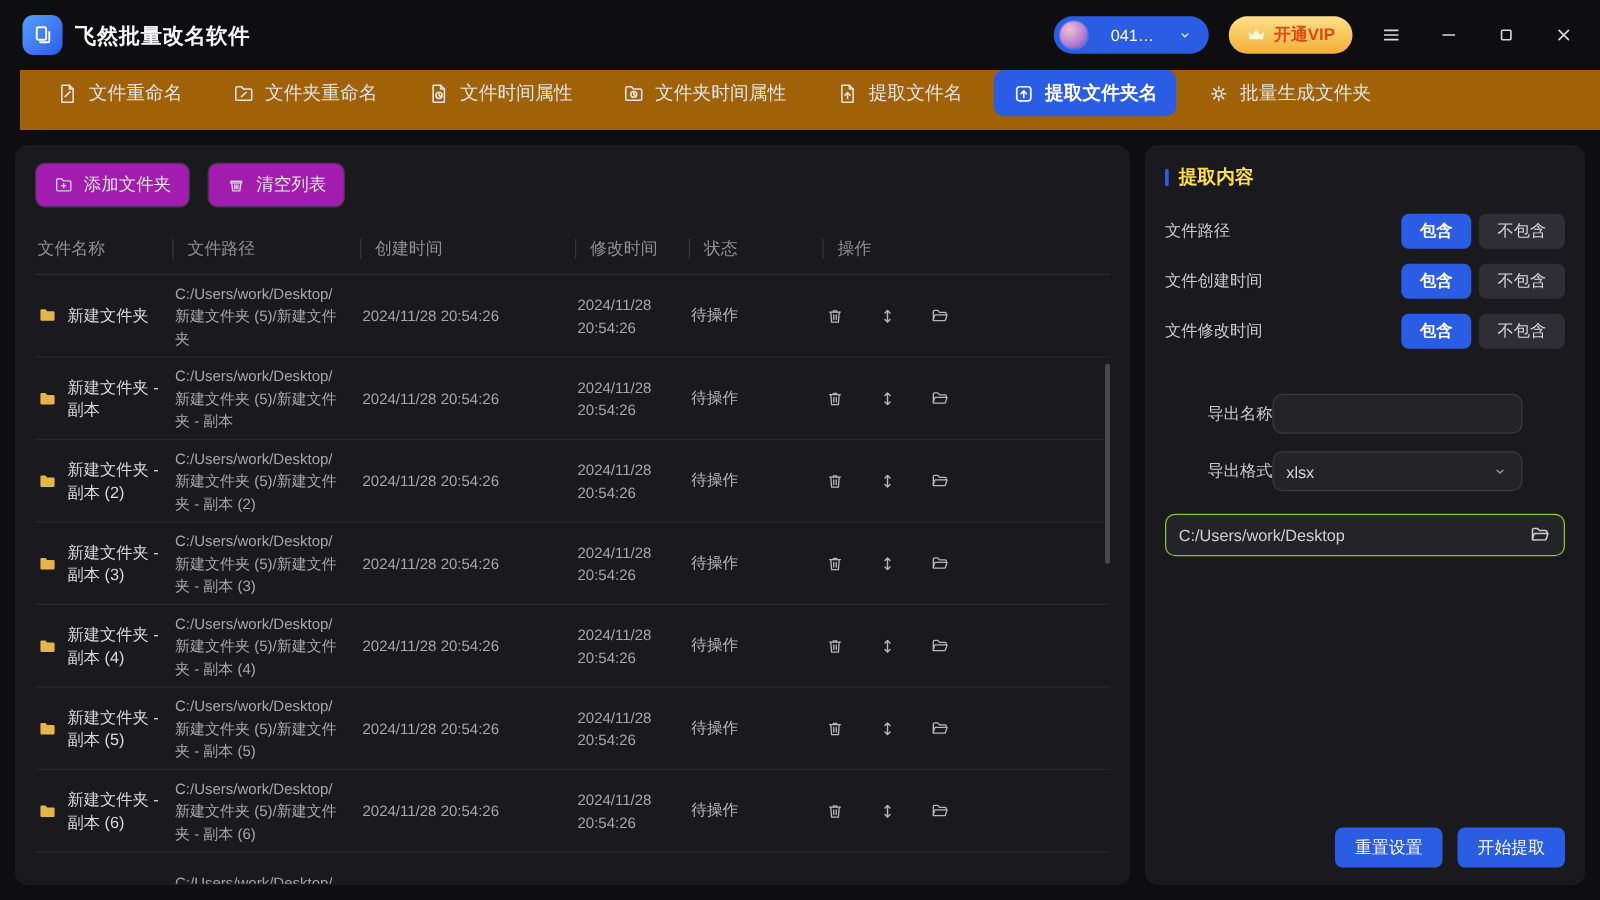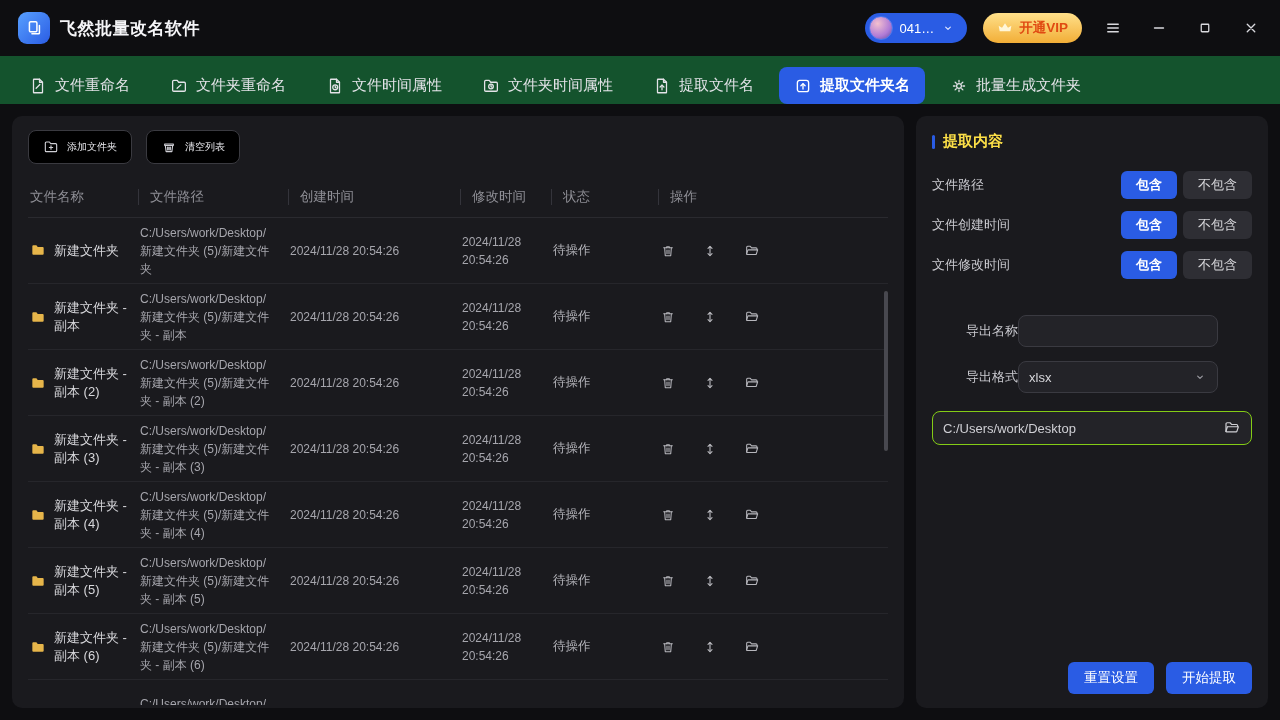--- a/index.html
+++ b/index.html
@@ -15,7 +15,7 @@
   .app-title{ font-size:17px; font-weight:bold; color:#f5f5f8; letter-spacing:.5px; }
   .tb-right{ margin-left:auto; display:flex; align-items:center; gap:16px; }
   .user-pill{ height:30px; border-radius:16px; background:#2a5ce4; display:flex; align-items:center;
-              gap:7px; padding:0 12px 0 4px; cursor:pointer; }
+              gap:18px; padding:0 12px 0 4px; cursor:pointer; }
   .avatar{ width:24px; height:24px; border-radius:50%;
            background:radial-gradient(circle at 35% 30%,#f3c0cf,#b07bd6 60%,#5d4a9e); border:1px solid #4d79ef; }
   .user-pill span{ font-size:13px; color:#fff; }

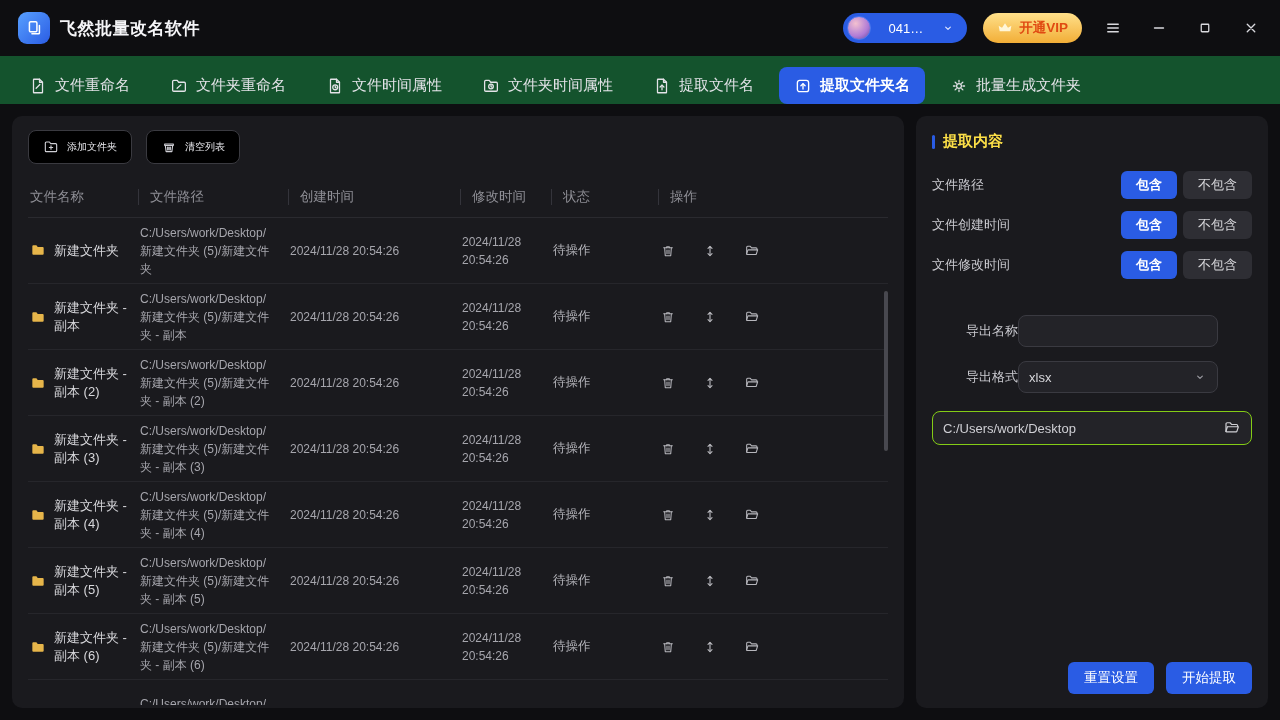--- a/index.html
+++ b/index.html
@@ -27,7 +27,7 @@
   .win-btn svg{ width:18px; height:18px; }
 
   
-  .tabbar{ height:48px; background:#14532d; display:flex; align-items:flex-end; padding:0 14px; gap:10px; }
+  .tabbar{ height:48px; background:#a16207; display:flex; align-items:flex-start; padding:0 14px; gap:10px;margin-left:16px; }
   .tab{ display:flex; align-items:center; gap:8px; padding:9px 15px; border-radius:8px;
         font-size:15px; color:#e3e3e8; cursor:pointer; white-space:nowrap; }
   .tab svg{ width:18px; height:18px; }

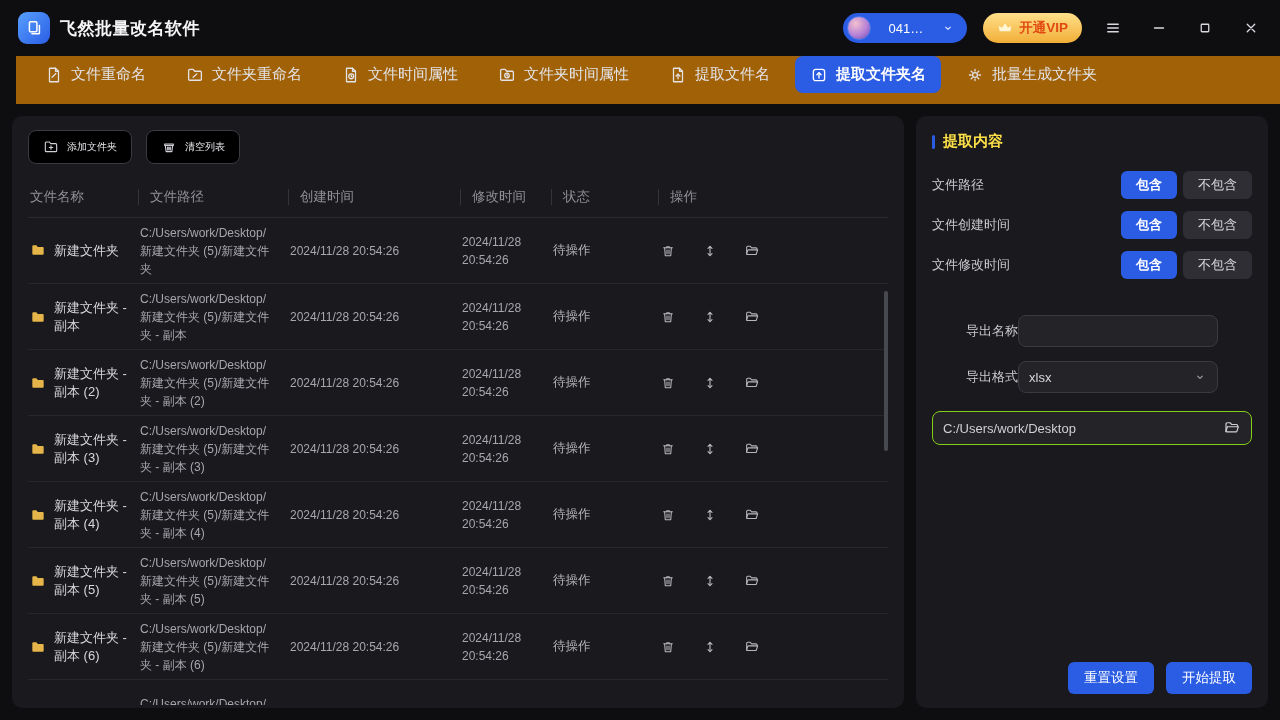--- a/index.html
+++ b/index.html
@@ -42,8 +42,8 @@
   
   .toolbar{ display:flex; gap:14px; }
   .tool-btn{ display:inline-flex; align-items:center; gap:8px; padding:8px 14px;
-             background:#000000; border:1px solid #3a3a40; border-radius:8px;
-             font-size:10px; color:#e7e7eb; cursor:pointer; }
+             background:#a21caf; border:1px solid #3a3a40; border-radius:8px;
+             font-size:14px; color:#e7e7eb; cursor:pointer; }
   .tool-btn svg{ width:16px; height:16px; color:#cfcfd5; }
 
   

